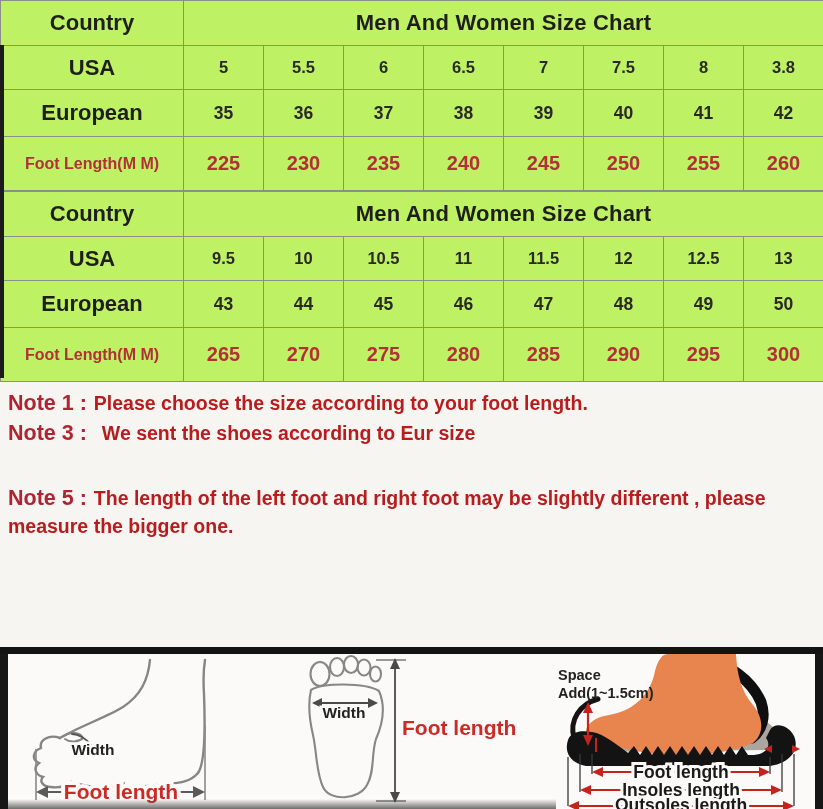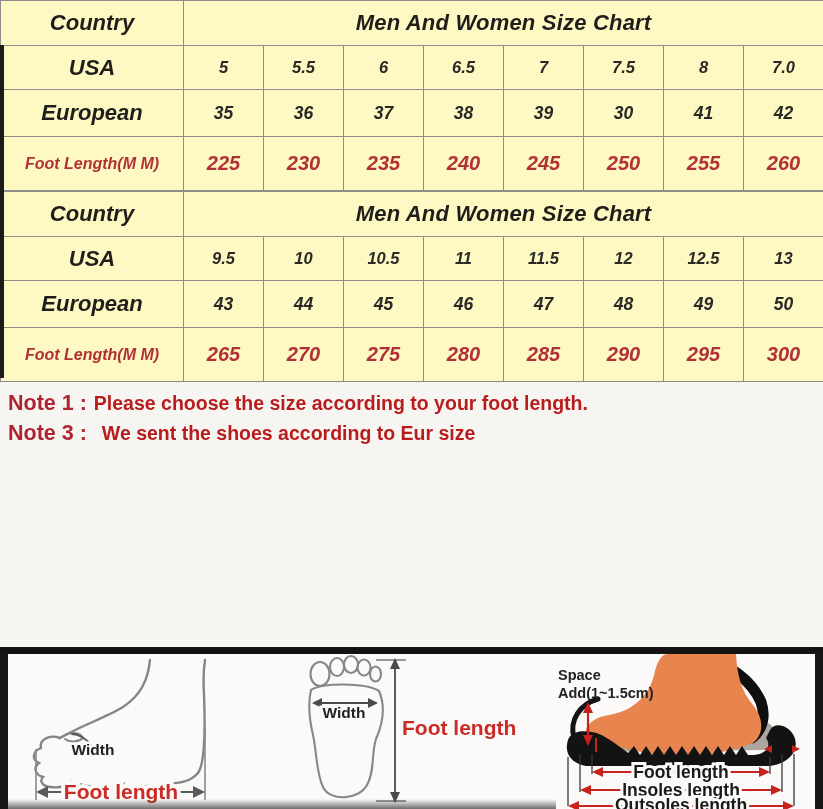--- a/index.html
+++ b/index.html
@@ -11,7 +11,7 @@
   }
   
   .tables-wrap{position:relative;}
-  table.size-table{border-collapse:collapse;table-layout:fixed;width:823px;background:#fef9c3;font-style:italic;}
+  table.size-table{border-collapse:collapse;table-layout:fixed;width:823px;background:#bef264;}
   .size-table td{border:1px solid #8f8d89;text-align:center;vertical-align:middle;padding:0;}
   col.c0{width:183px;} col.c{width:80px;}
   tr.hdr{height:45px;} tr.r-usa{height:44px;} tr.r-eur{height:47px;margin-left:16px;} tr.r-foot{height:54px;}

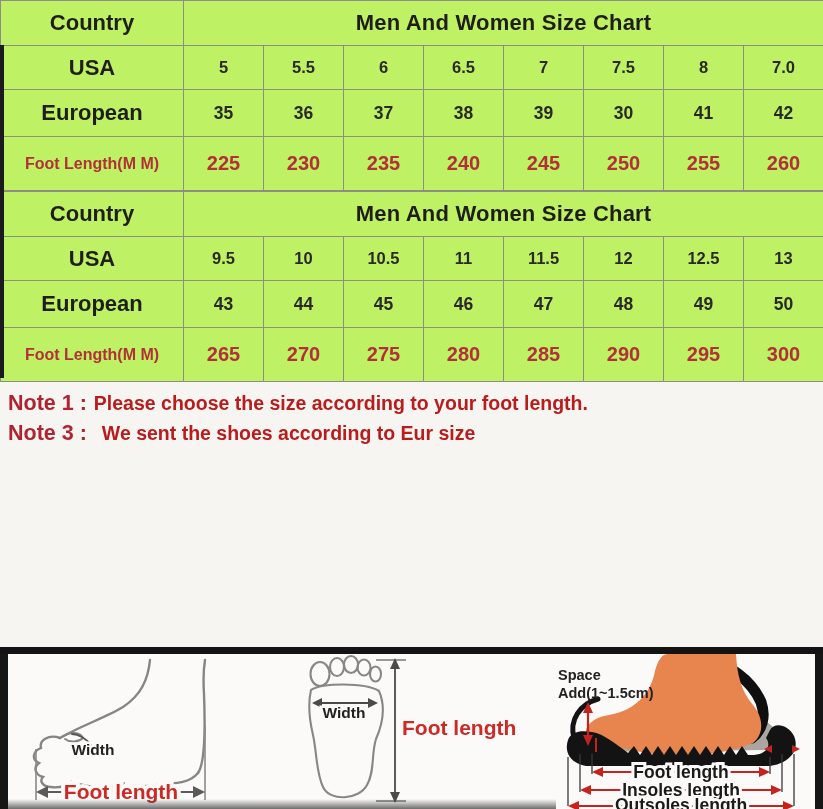--- a/index.html
+++ b/index.html
@@ -74,7 +74,7 @@
       <td class="val">7</td>
       <td class="val">7.5</td>
       <td class="val">8</td>
-      <td class="val">7.0</td>
+      <td class="val">3.8</td>
     </tr>
     <tr class="r-eur">
       <td class="lbl">European</td>

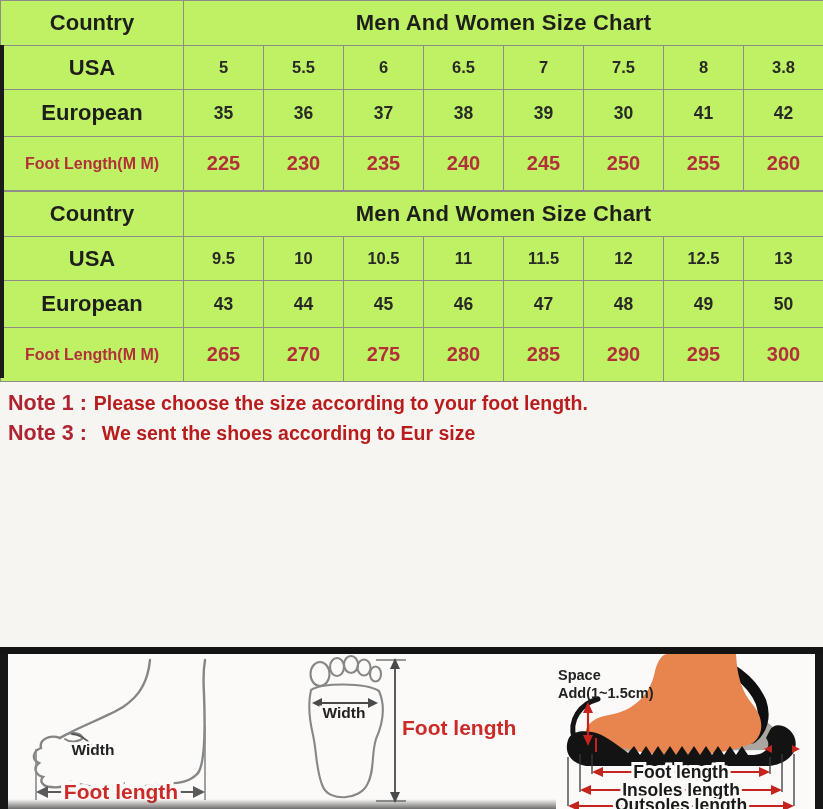--- a/index.html
+++ b/index.html
@@ -83,7 +83,7 @@
       <td class="val-eur">37</td>
       <td class="val-eur">38</td>
       <td class="val-eur">39</td>
-      <td class="val-eur">30</td>
+      <td class="val-eur">40</td>
       <td class="val-eur">41</td>
       <td class="val-eur">42</td>
     </tr>

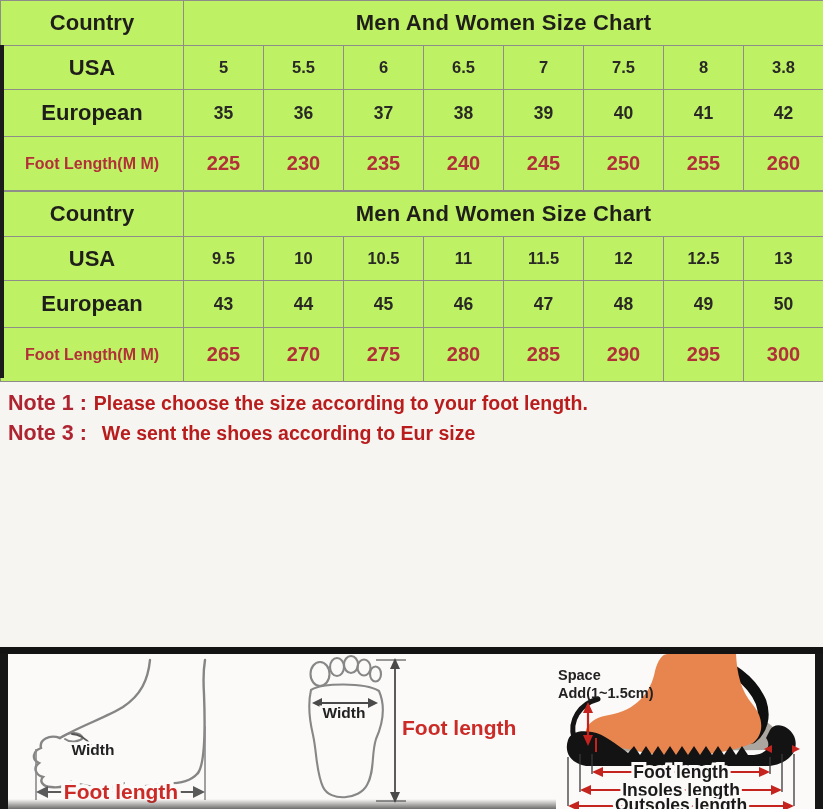--- a/index.html
+++ b/index.html
@@ -165,6 +165,9 @@
     <span class="note-label">Note 3 :</span><span class="note-text" style="margin-left:15px">We sent the shoes according to Eur size</span>
   </div>
   <div class="note-gap"></div>
+  <div class="note-para">
+    <span class="note-label">Note 5 :</span><span class="note-text">The length of the left foot and right foot may be slightly different , please measure the bigger one.</span>
+  </div>
 </div>
 
 <div class="bottom">

